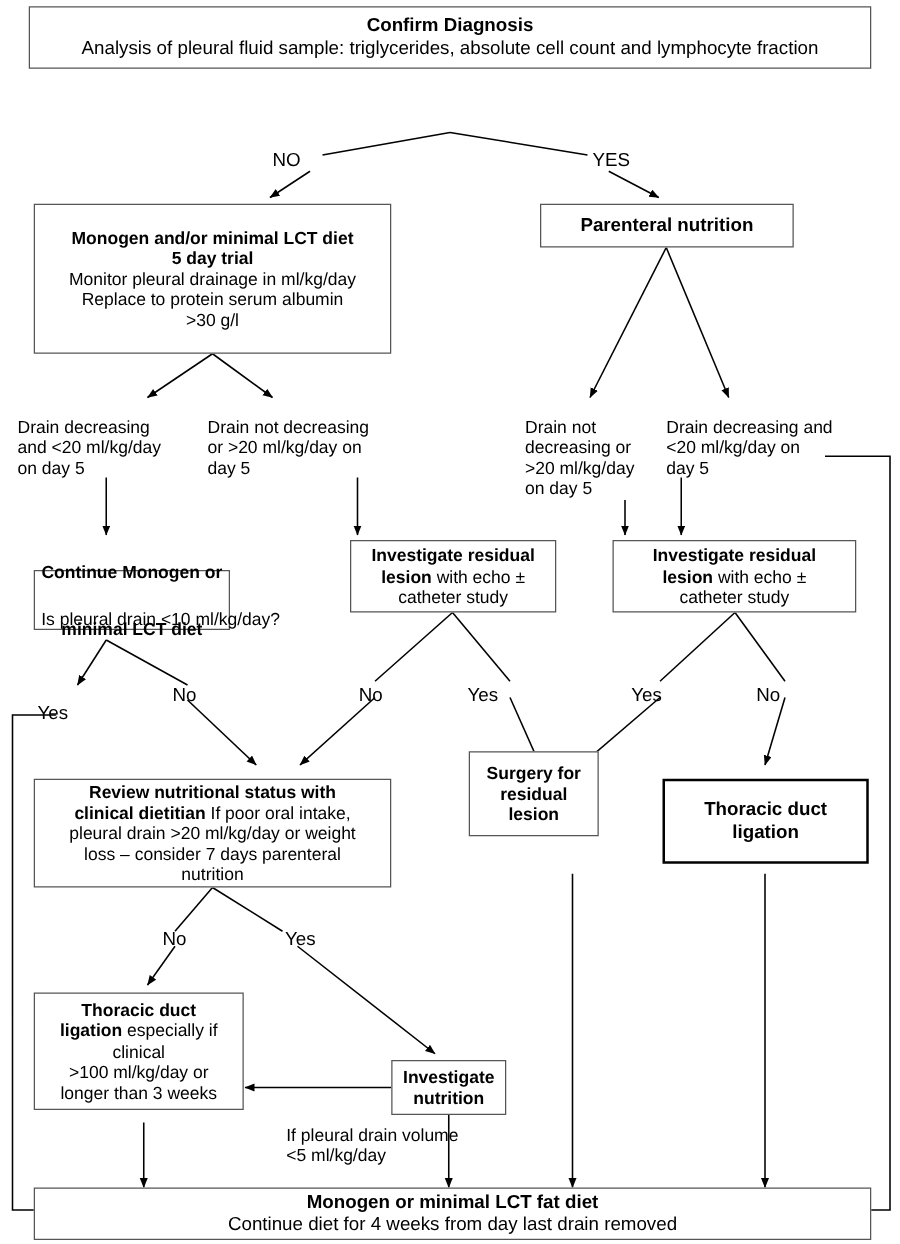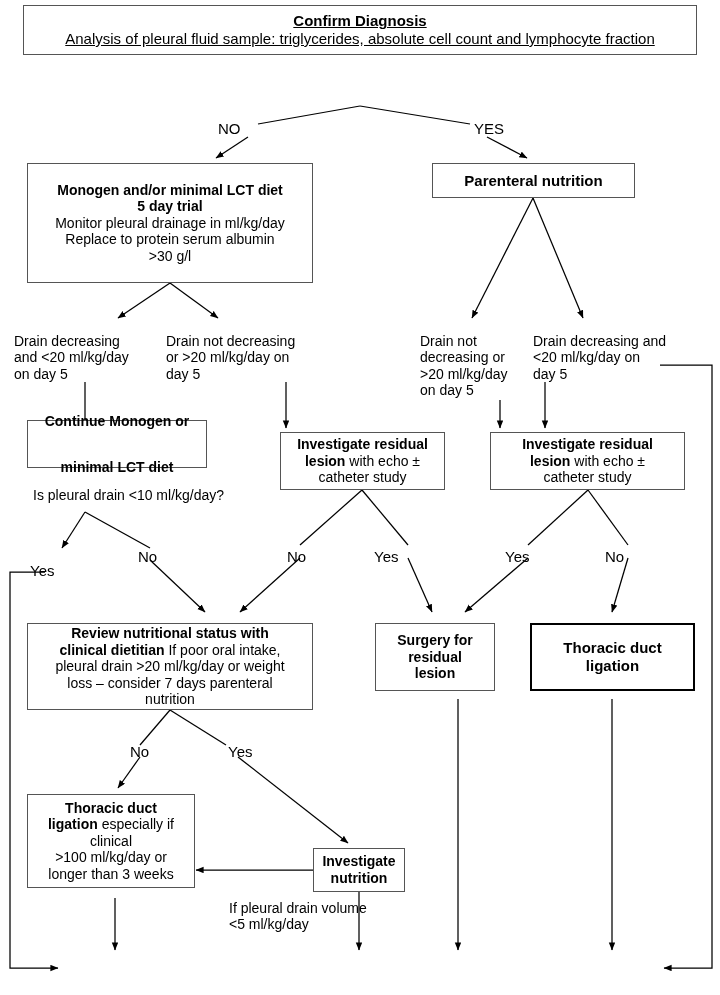--- a/index.html
+++ b/index.html
@@ -81,7 +81,7 @@
     </g>
   </svg>
 
-  <div class="box" style="left:23px;top:5px;width:674px;height:50px;padding:20px 8px;text-decoration:underline;">
+  <div class="box" style="left:23px;top:5px;width:674px;height:50px;padding:20px 8px;">
     <span class="ln c b t15">Confirm Diagnosis</span>
     <span class="ln c t15">Analysis of pleural fluid sample: triglycerides, absolute cell count and lymphocyte fraction</span>
   </div>

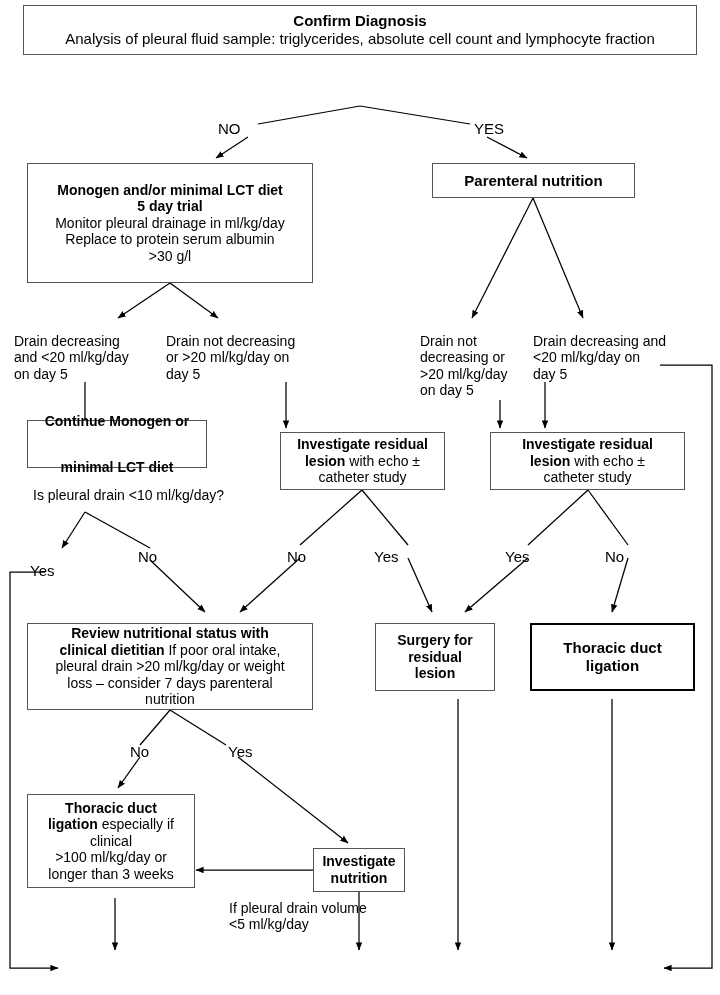--- a/index.html
+++ b/index.html
@@ -116,7 +116,7 @@
 &lt;20 ml/kg/day on
 day 5</div>
 
-  <div class="box" style="left:27px;top:420px;width:180px;height:48px;gap:29px;">
+  <div class="box" style="left:27px;top:456px;width:157px;height:48px;gap:29px;">
     <span class="ln c b t14">Continue Monogen or</span>
     <span class="ln c b t14">minimal LCT diet</span>
   </div>

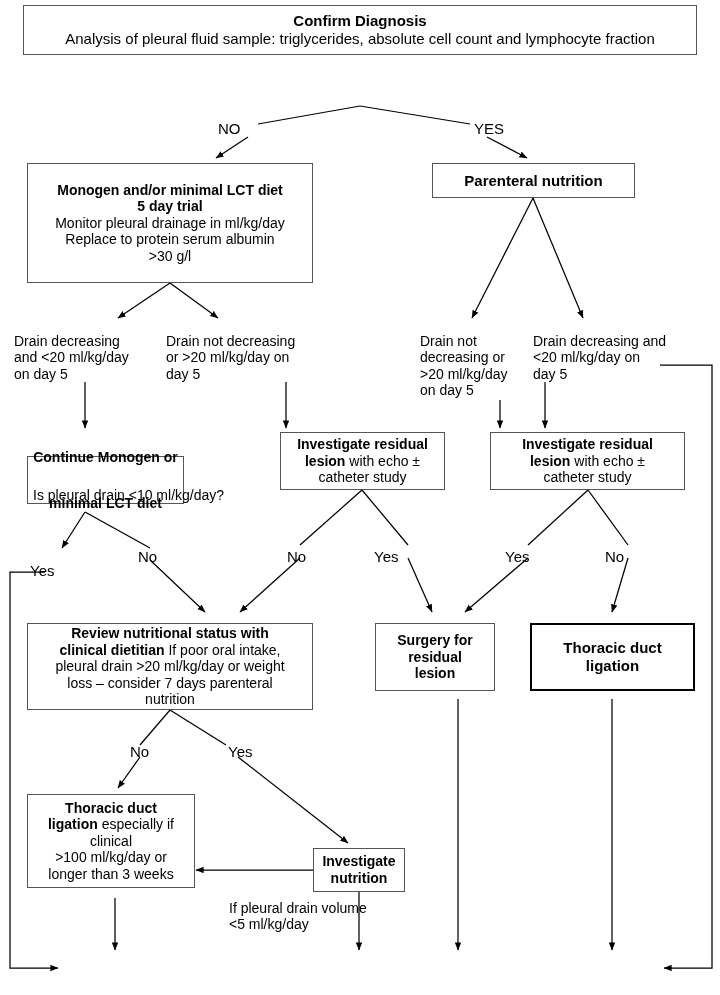--- a/index.html
+++ b/index.html
@@ -152,7 +152,7 @@
     <span class="ln l t14">nutrition</span>
   </div>
 
-  <div class="box" style="left:375px;top:623px;width:120px;height:68px;">
+  <div class="box" style="left:375px;top:601px;width:104px;height:68px;">
     <span class="ln c b t14">Surgery for</span>
     <span class="ln c b t14">residual</span>
     <span class="ln c b t14">lesion</span>

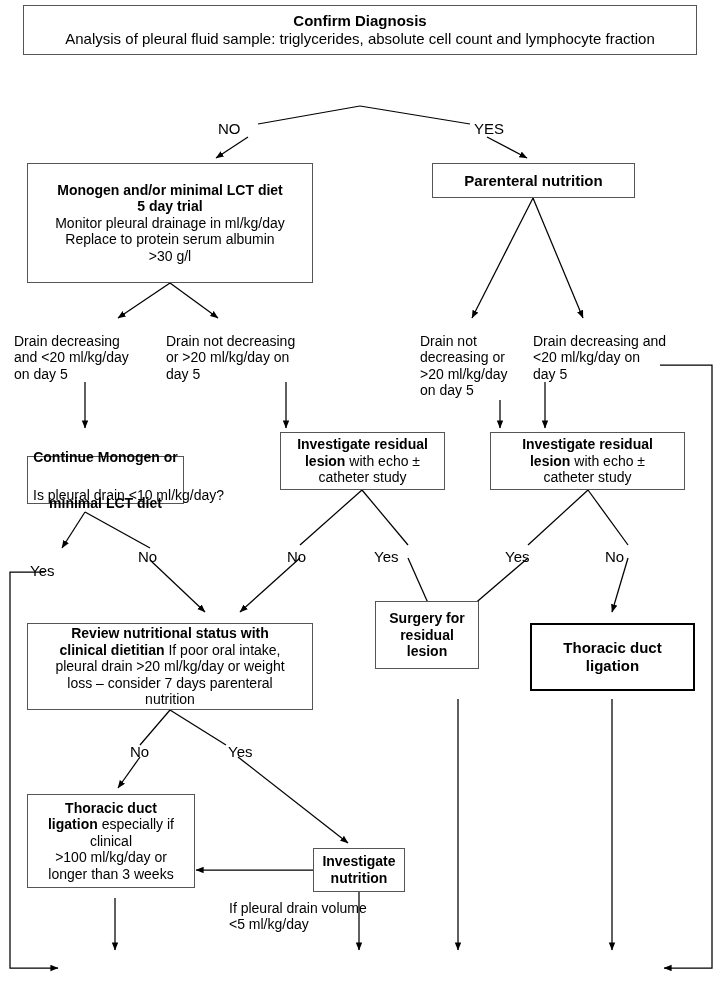--- a/index.html
+++ b/index.html
@@ -182,6 +182,10 @@
   <div class="lbl t14" style="left:229px;top:900px;width:180px;">If pleural drain volume
 &lt;5 ml/kg/day</div>
 
+  <div class="box" style="left:27px;top:950px;width:670px;height:42px;">
+    <span class="ln c b t15">Monogen or minimal LCT fat diet</span>
+    <span class="ln c t15">Continue diet for 4 weeks from day last drain removed</span>
+  </div>
 
 </div>
 

